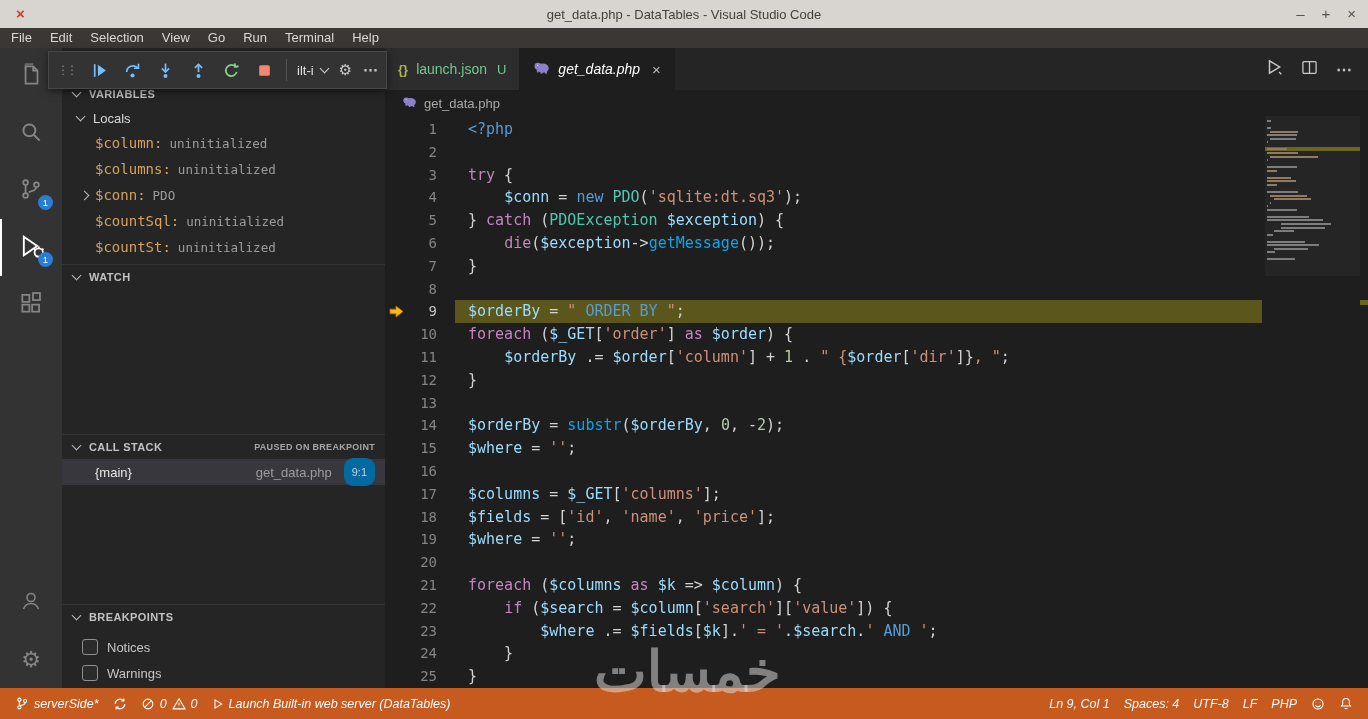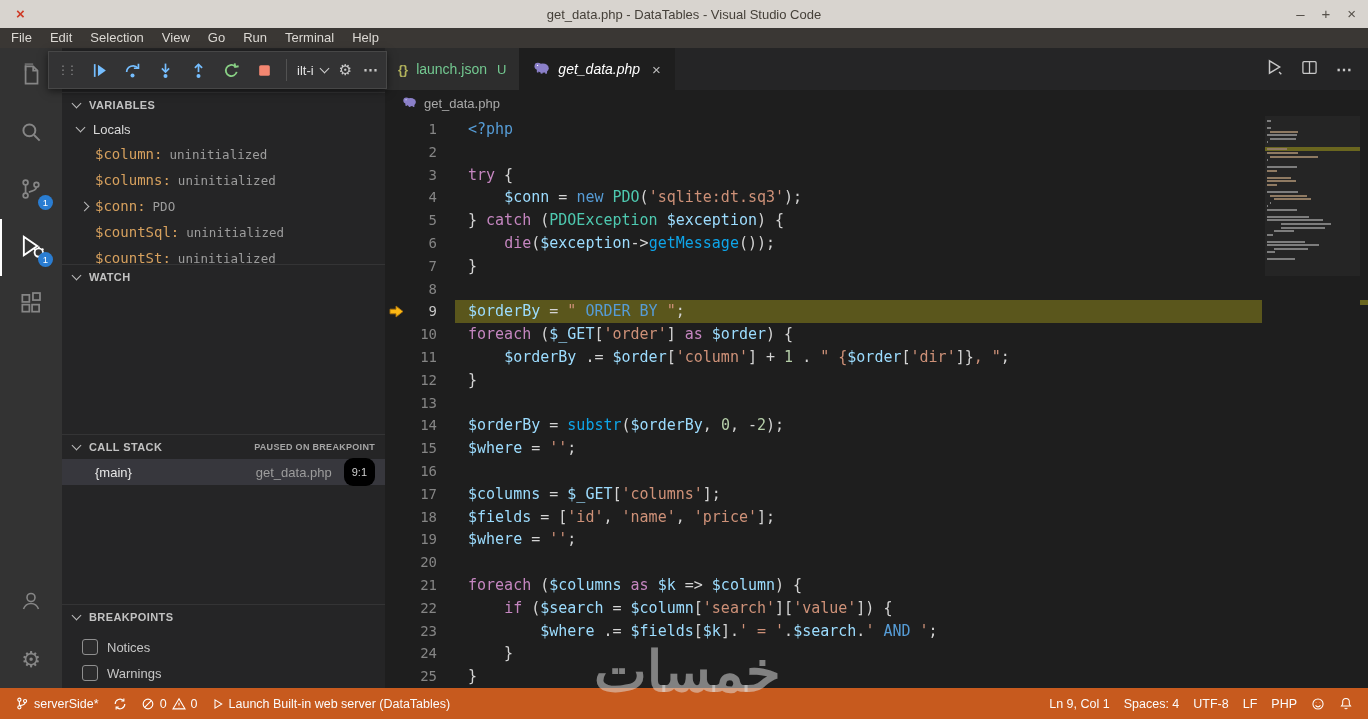--- a/index.html
+++ b/index.html
@@ -32,7 +32,7 @@
   .sidebar{position:absolute;top:48px;bottom:31px;left:62px;width:323px;background:#252526;
            color:#cccccc;font-size:13px;overflow:hidden;}
   .sb-section{position:absolute;left:0;right:0;overflow:hidden;border-top:1px solid #343435;}
-  .sec-vars{top:44px;height:172px;}
+  .sec-vars{top:33px;height:172px;}
   .sec-watch{top:216px;height:170px;}
   .sec-stack{top:386px;height:170px;}
   .sec-bp{top:556px;height:84px;}

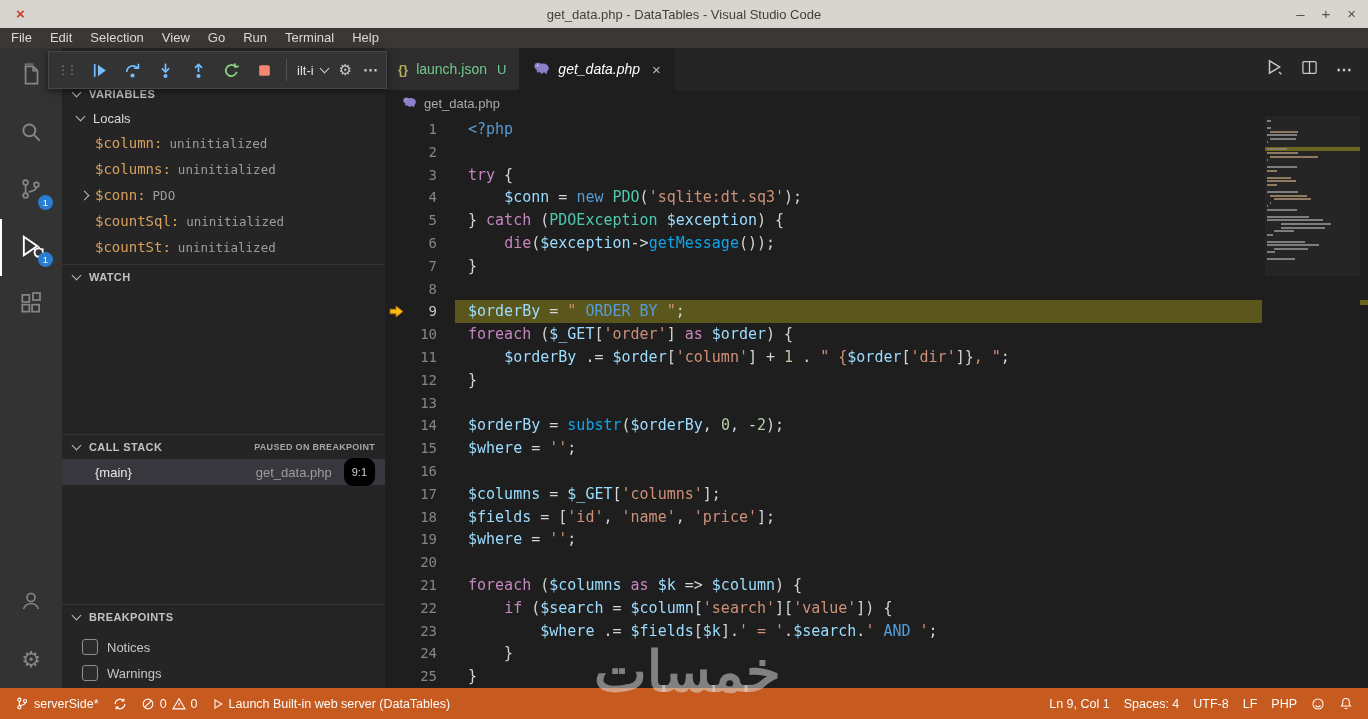--- a/index.html
+++ b/index.html
@@ -50,7 +50,7 @@
   .frame-row{height:26px;display:flex;align-items:center;padding:0 10px 0 33px;background:#37373d;}
   .frame-name{color:#e8e8e8;}
   .frame-file{color:#9d9d9d;margin-left:auto;margin-right:12px;}
-  .frame-pos{background:#000000;color:#d0d0d0;border-radius:9px;font-size:11px;padding:8px 8px;}
+  .frame-pos{background:#0369a1;color:#d0d0d0;border-radius:9px;font-size:11px;padding:8px 8px;}
   .bp-row{height:26px;display:flex;align-items:flex-end;padding-left:20px;gap:9px;color:#c6c6c6;}
   .cb{width:14px;height:14px;border:1px solid #8f8f8f;border-radius:3px;background:#2b2b2c;flex:none;}
 

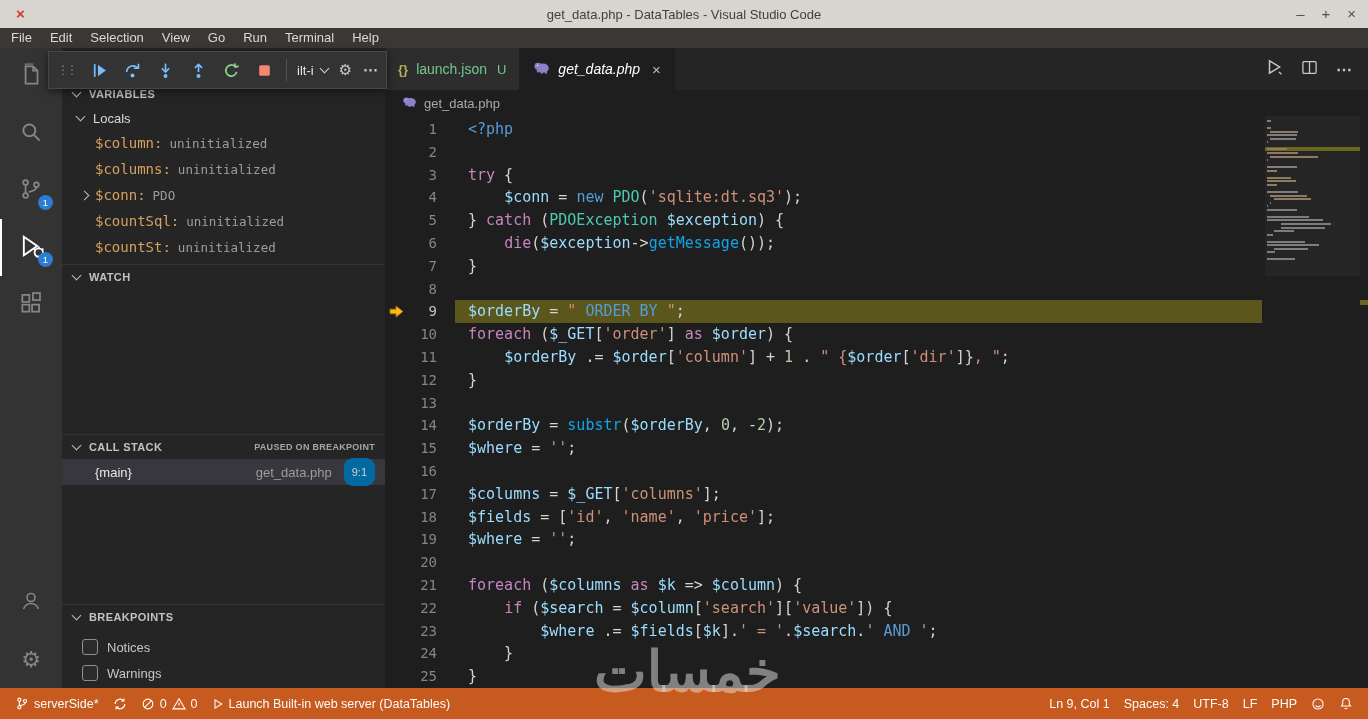--- a/index.html
+++ b/index.html
@@ -103,7 +103,7 @@
   
   .statusbar{position:absolute;left:0;right:0;bottom:0;height:31px;background:#c75a1e;display:flex;
              align-items:center;color:#fbfbfb;font-size:12.5px;padding:0 8px;}
-  .sb-item{display:flex;align-items:center;gap:5px;padding:0 7px;height:100%;cursor:pointer;white-space:nowrap;}
+  .sb-item{display:flex;align-items:center;gap:5px;padding:0 7px;height:100%;cursor:pointer;white-space:nowrap;font-style:italic;}
   .sb-right{margin-left:auto;display:flex;align-items:flex-start;height:100%;}
   .sb-item svg{display:block;}
 

